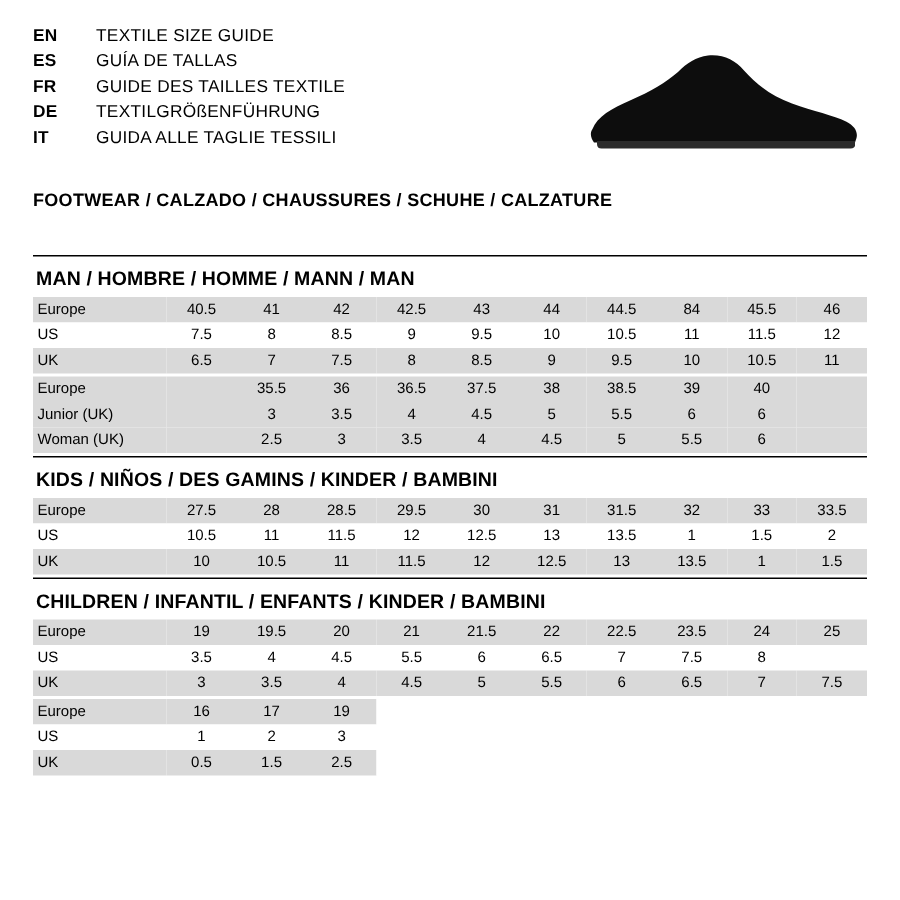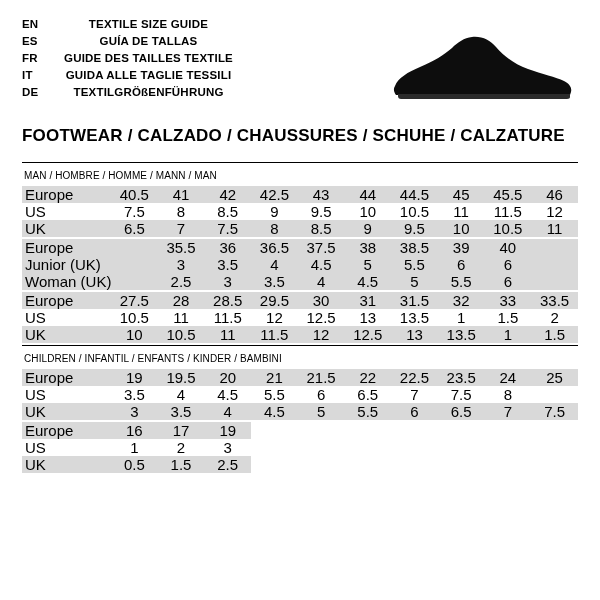--- a/index.html
+++ b/index.html
@@ -43,8 +43,7 @@
     font-weight: bold;
   }
   .lang-title {
-    font-weight: bold;
-    text-align: center;
+    font-weight: normal;
   }
 
   .shoe-wrap {

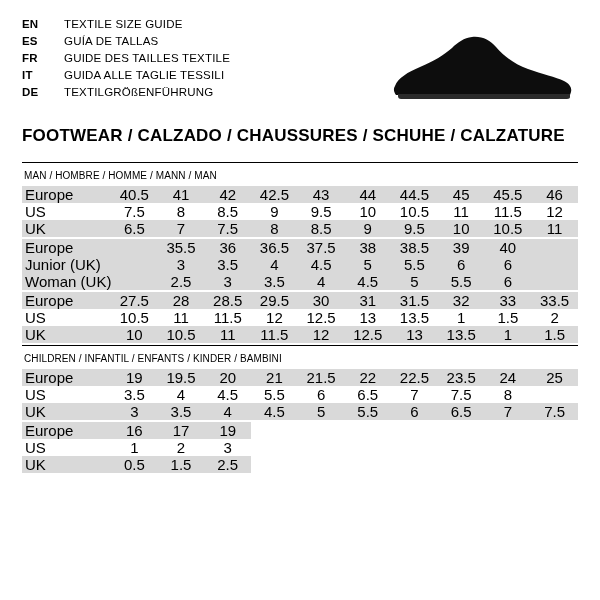--- a/index.html
+++ b/index.html
@@ -120,12 +120,12 @@
           <td class="lang-title">GUIDE DES TAILLES TEXTILE</td>
         </tr>
         <tr>
+          <td class="lang-code">DE</td>
+          <td class="lang-title">TEXTILGRÖßENFÜHRUNG</td>
+        </tr>
+        <tr>
           <td class="lang-code">IT</td>
           <td class="lang-title">GUIDA ALLE TAGLIE TESSILI</td>
-        </tr>
-        <tr>
-          <td class="lang-code">DE</td>
-          <td class="lang-title">TEXTILGRÖßENFÜHRUNG</td>
         </tr>
       </tbody>
     </table>

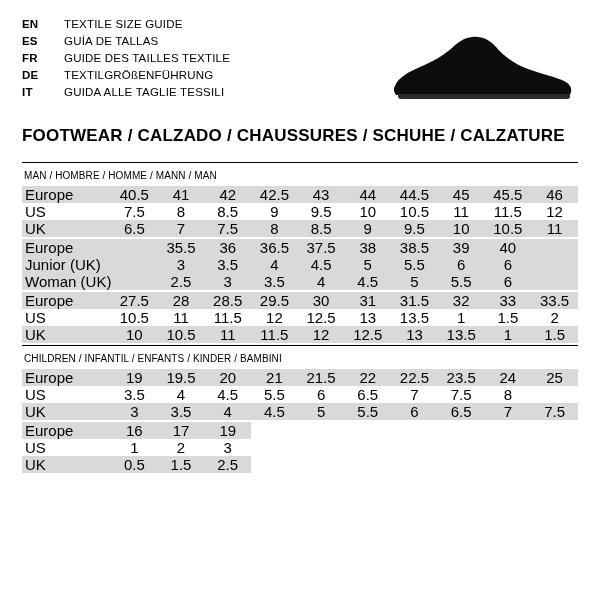--- a/index.html
+++ b/index.html
@@ -55,11 +55,11 @@
   }
 
   .section-title {
-    font-size: 17px;
+    font-size: 12px;
     font-weight: bold;
     letter-spacing: 0.2px;
     margin-top: 14px;
-    margin-bottom: 16px;
+    margin-bottom: 30px;
   }
 
   

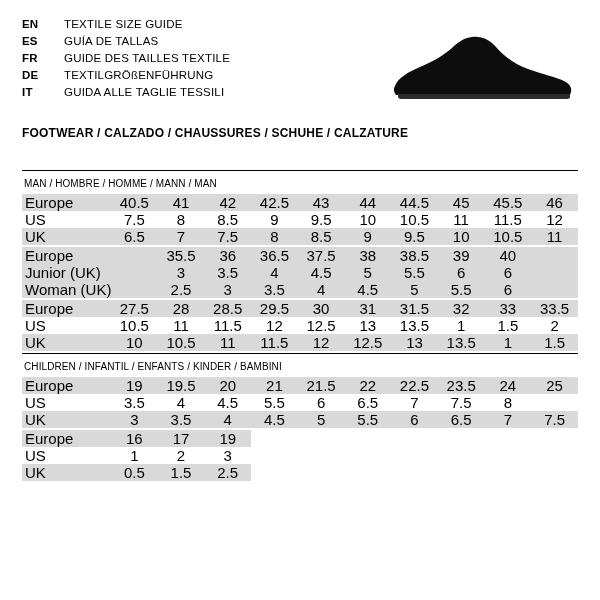--- a/index.html
+++ b/index.html
@@ -67,8 +67,8 @@
     margin-bottom: 2px;
   }
   .group-head {
-    font-size: 10px;
-    font-weight: normal;
+    font-size: 13px;
+    font-weight: bold;
     padding: 7px 2px 5px 2px;
     border-top: 1px solid #000000;
     letter-spacing: 0.1px;

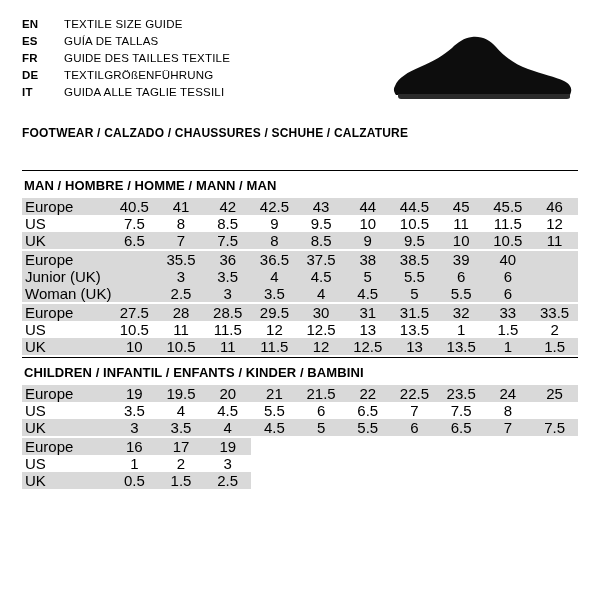--- a/index.html
+++ b/index.html
@@ -76,7 +76,7 @@
   table.sizes {
     border-collapse: collapse;
     width: 100%;
-    font-size: 15px;
+    font-size: 10px;
     table-layout: fixed;
   }
   table.sizes td {

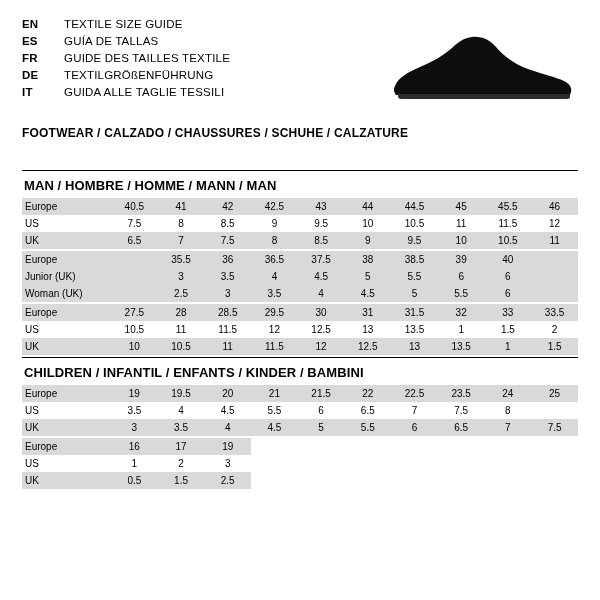--- a/index.html
+++ b/index.html
@@ -153,7 +153,7 @@
           <td>43</td>
           <td>44</td>
           <td>44.5</td>
-          <td>45</td>
+          <td>84</td>
           <td>45.5</td>
           <td>46</td>
         </tr>

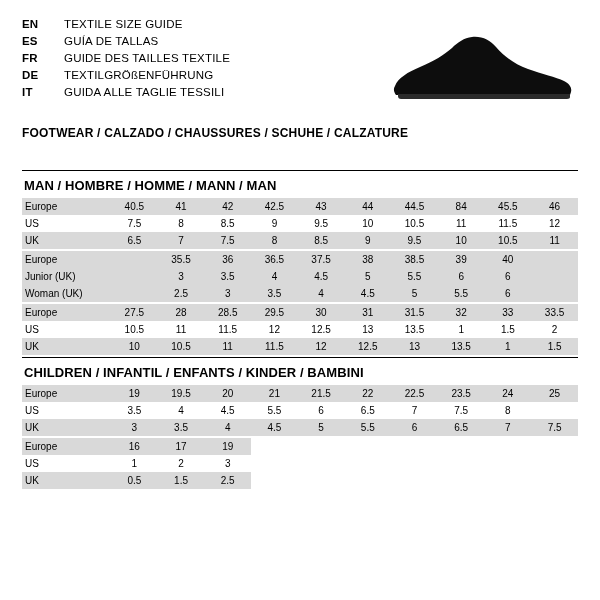--- a/index.html
+++ b/index.html
@@ -234,6 +234,7 @@
   </div>
 
   <div class="group">
+    <div class="group-head">KIDS / NIÑOS / DES GAMINS / KINDER / BAMBINI</div>
     <table class="sizes">
       <tbody>
         <tr class="shaded">

